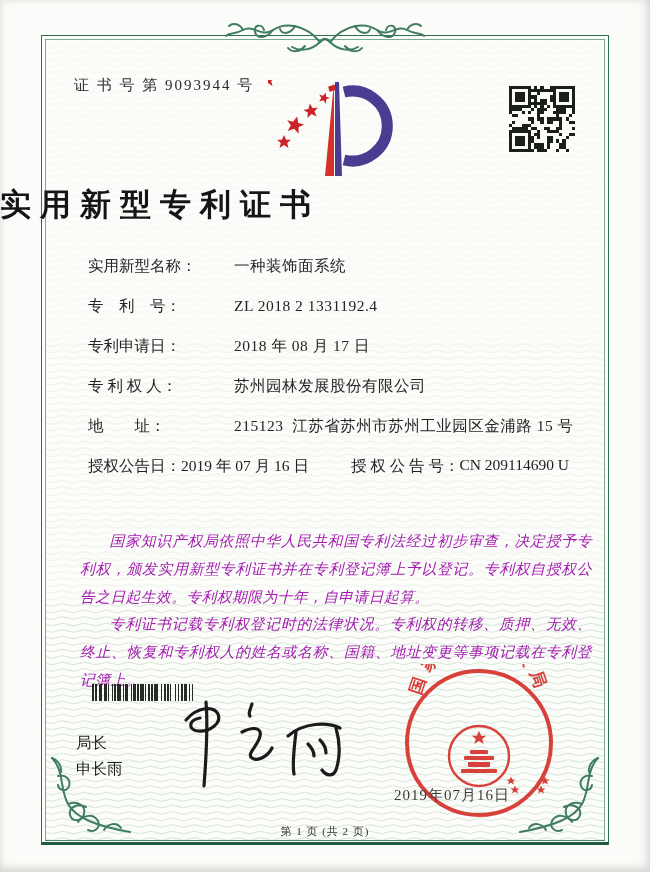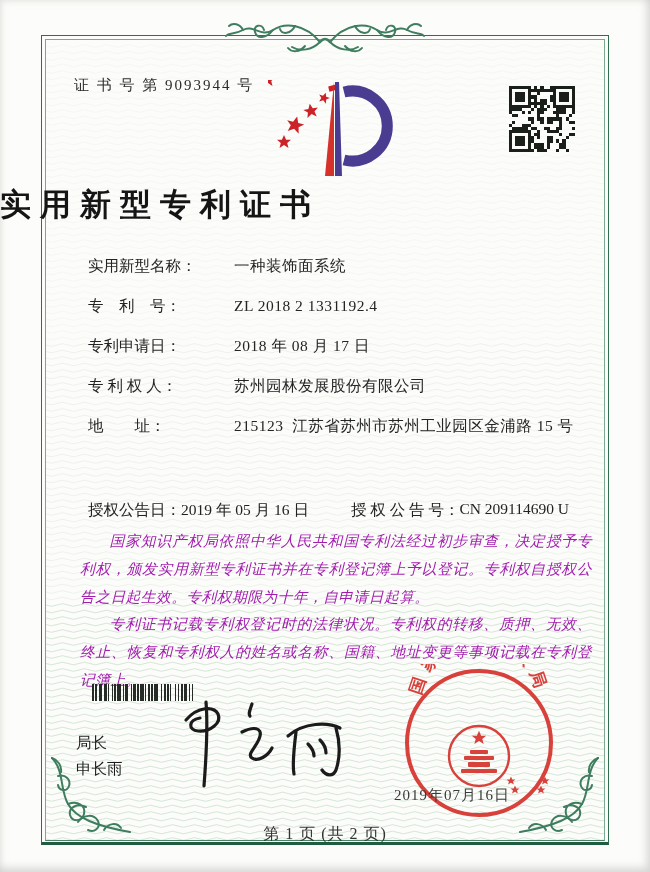--- a/index.html
+++ b/index.html
@@ -503,7 +503,7 @@
       <span class="field-value">215123  江苏省苏州市苏州工业园区金浦路 15 号</span>
     </div>
     <div class="grant-row">
-      <span class="grant-pair"><span>授权公告日：</span><span>2019 年 05 月 16 日</span></span>
+      <span class="grant-pair"><span>授权公告日：</span><span>2019 年 07 月 16 日</span></span>
       <span class="grant-pair second"><span>授 权 公 告 号：</span><span>CN 209114690 U</span></span>
     </div>
   </div>

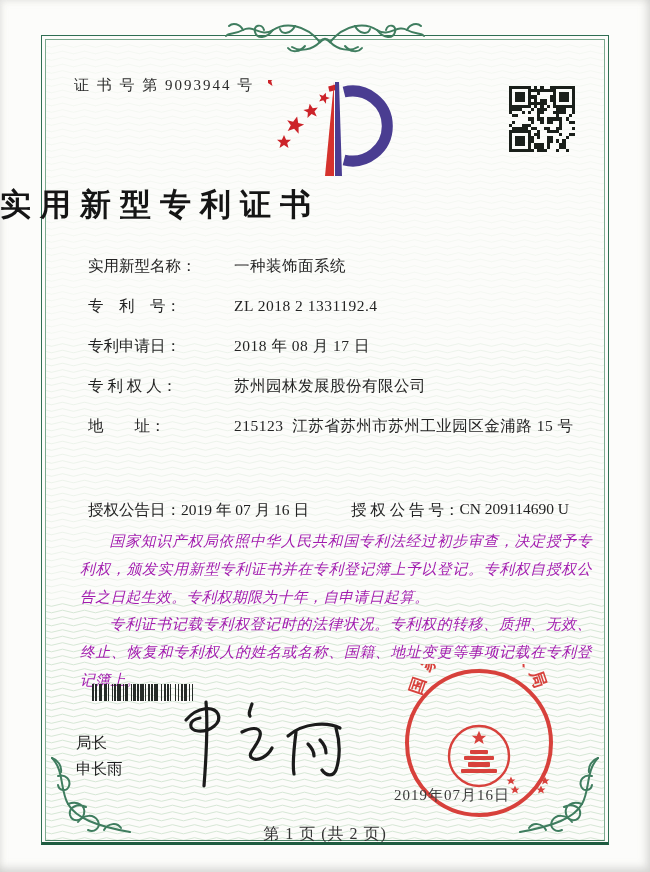--- a/index.html
+++ b/index.html
@@ -43,7 +43,7 @@
   .field-value{white-space:pre;letter-spacing:.5px;}
   .grant-row{display:flex;align-items:baseline;height:40px;font-size:15.5px;}
   .grant-pair{display:flex;white-space:pre;}
-  .grant-pair.second{margin-left:42px;margin-top:44px;}
+  .grant-pair.second{margin-left:42px;}
   
   .body-text{
     position:absolute;left:80px;right:58px;top:528px;

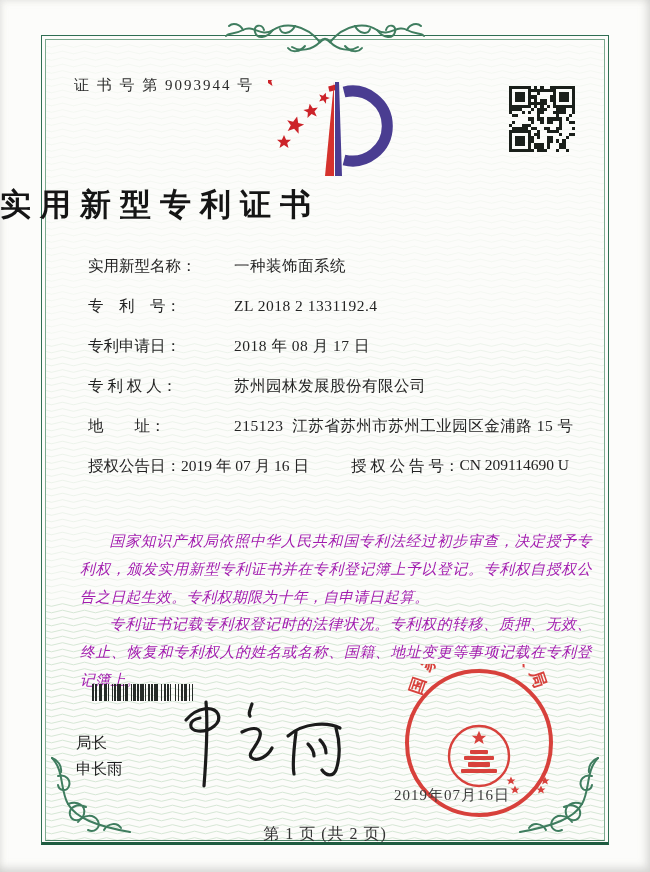--- a/index.html
+++ b/index.html
@@ -62,7 +62,7 @@
   }
   .page-footer{
     position:absolute;left:0;right:0;top:824px;text-align:center;
-    font-size:16px;color:#333;letter-spacing:1px;
+    font-size:11px;color:#333;letter-spacing:1px;
   }
 </style>
 </head>

